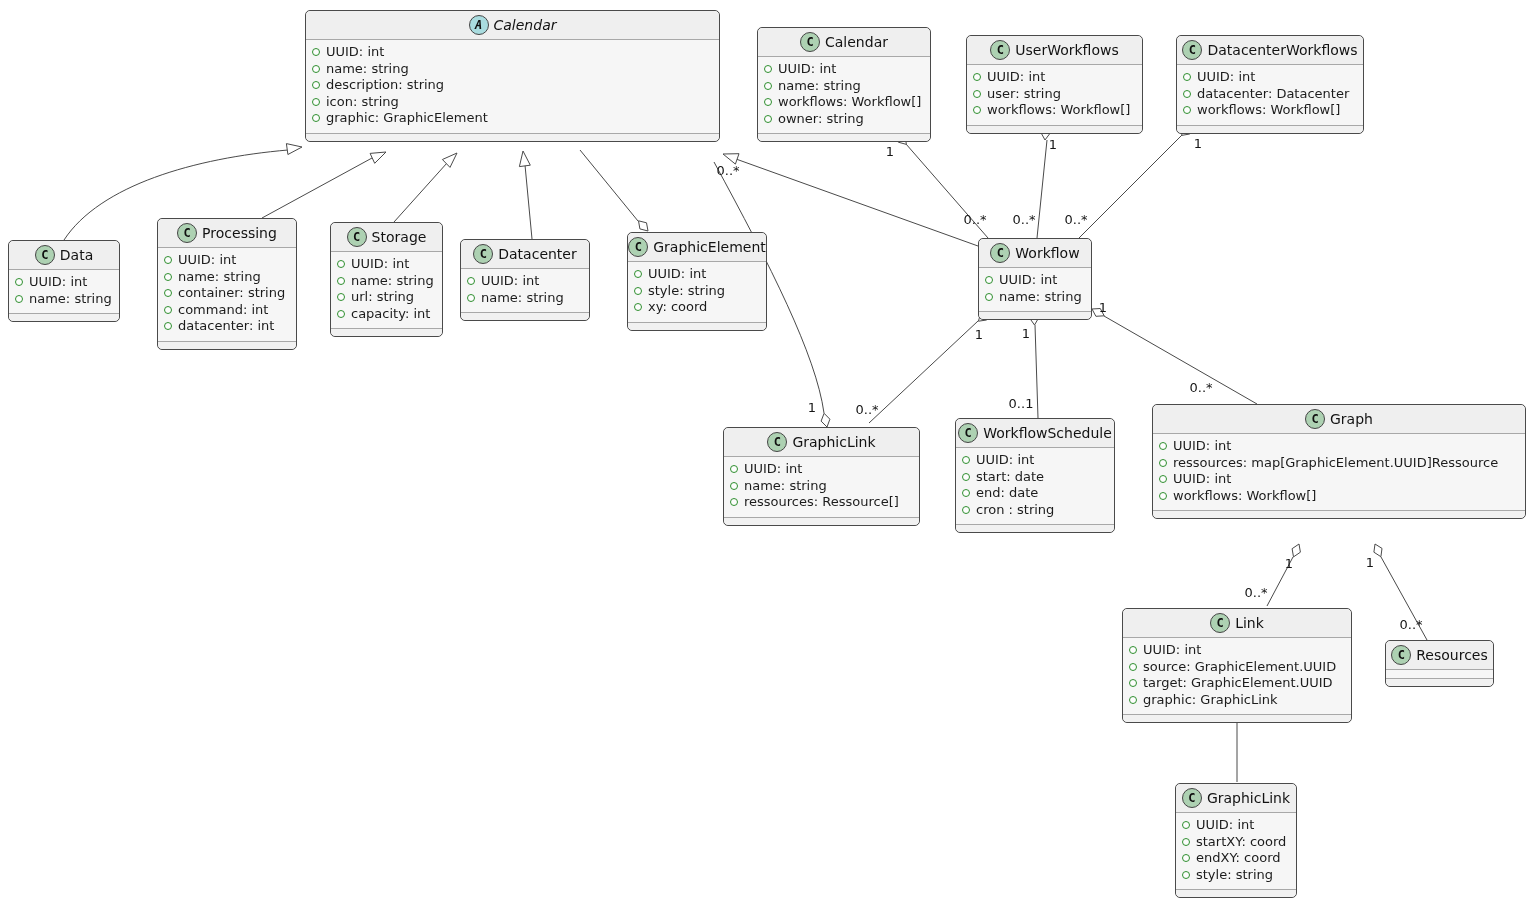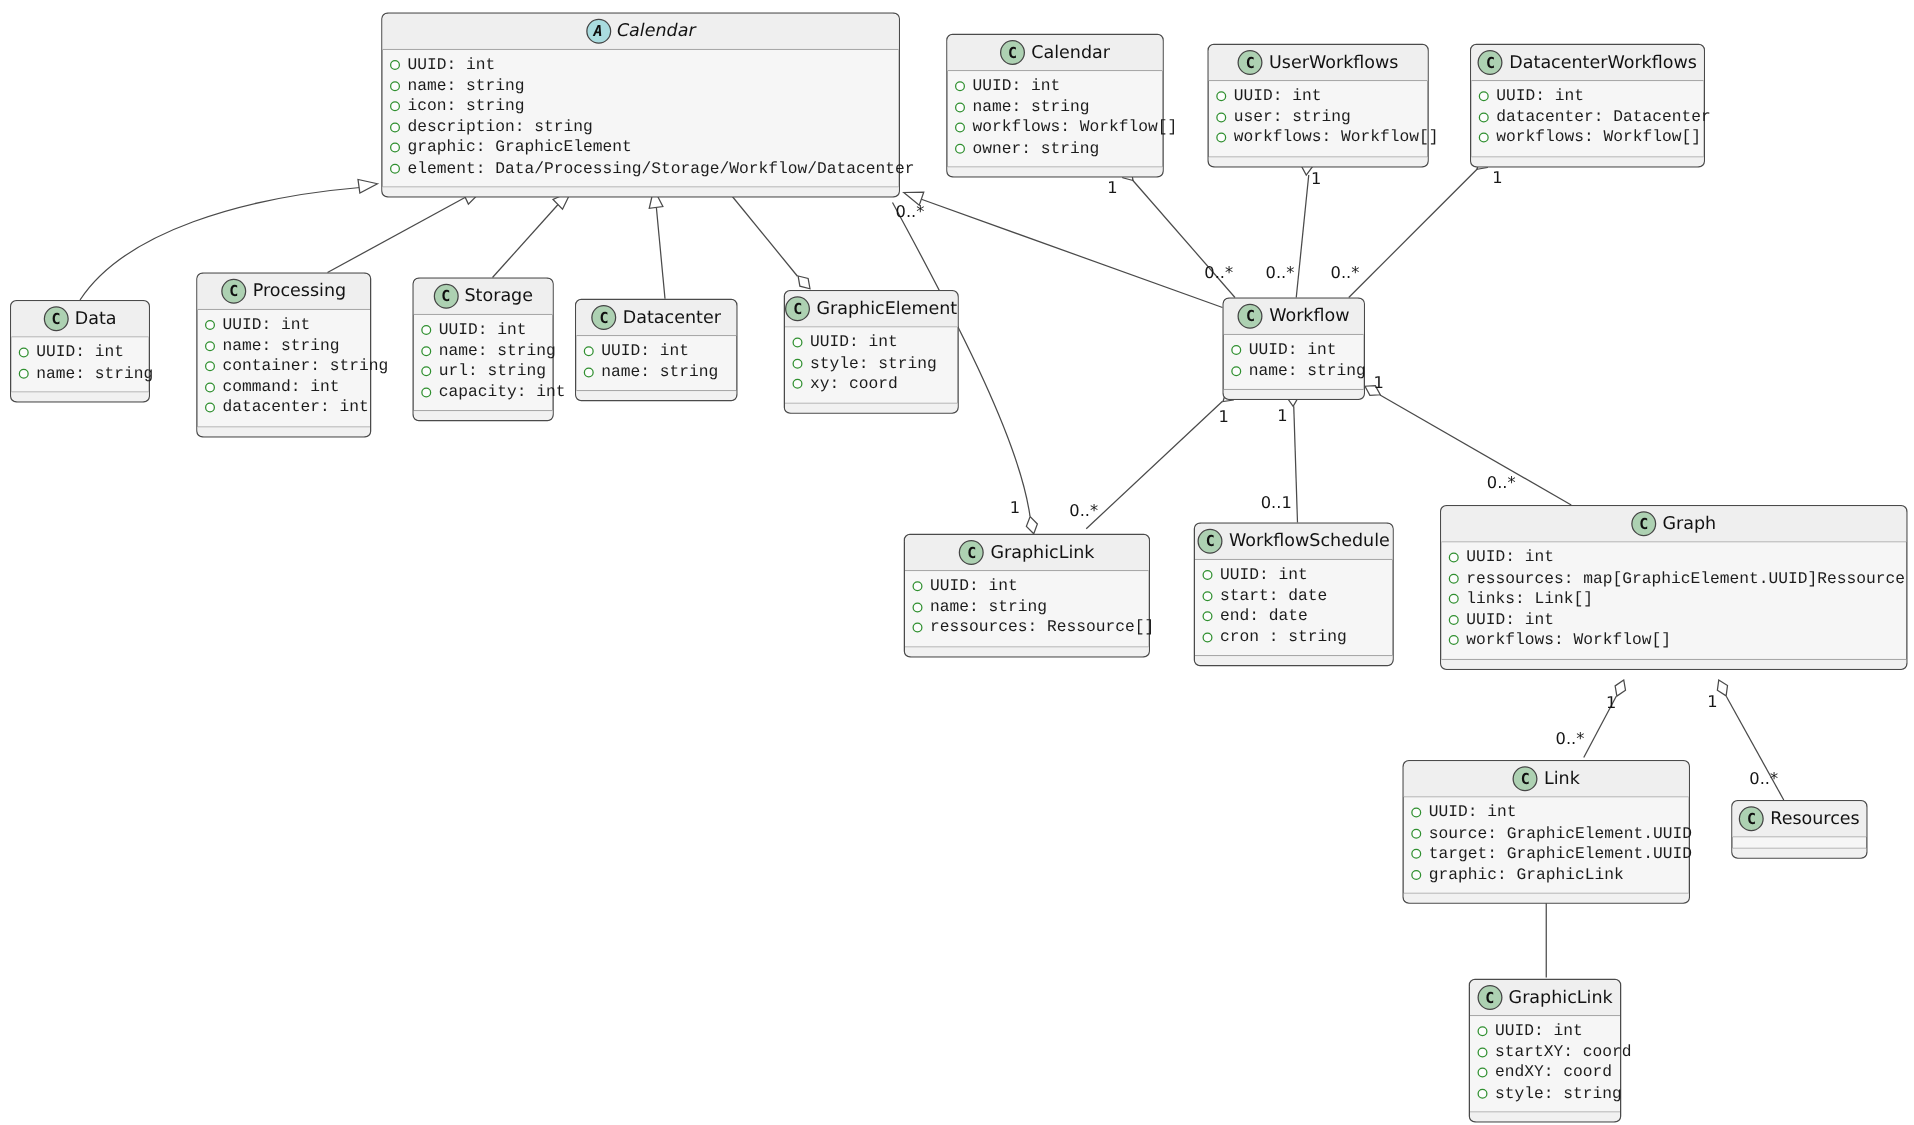--- a/index.html
+++ b/index.html
@@ -19,7 +19,7 @@
   .abstract .badge{font-style:italic;}
   .attrs{padding:4px 8px 6px 6px;font-size:13px;line-height:16.5px;color:#1c1c1c;}
   .attrs.empty{height:8px;padding:0;}
-  .attr{display:flex;align-items:center;gap:6px;white-space:nowrap;font-family:Liberation Mono, monospace;}
+  .attr{display:flex;align-items:center;gap:6px;white-space:nowrap;}
   .dot{width:6px;height:6px;border:1.5px solid #2f8f2f;border-radius:50%;flex:0 0 auto;background:#fdfdfd;}
   .ftr{height:7px;border-top:1px solid #a8a8a8;background:#f1f1f1;border-radius:0 0 5px 5px;}
   .mult{position:absolute;transform:translate(-50%,-50%);font-size:13px;color:#161616;white-space:nowrap;}

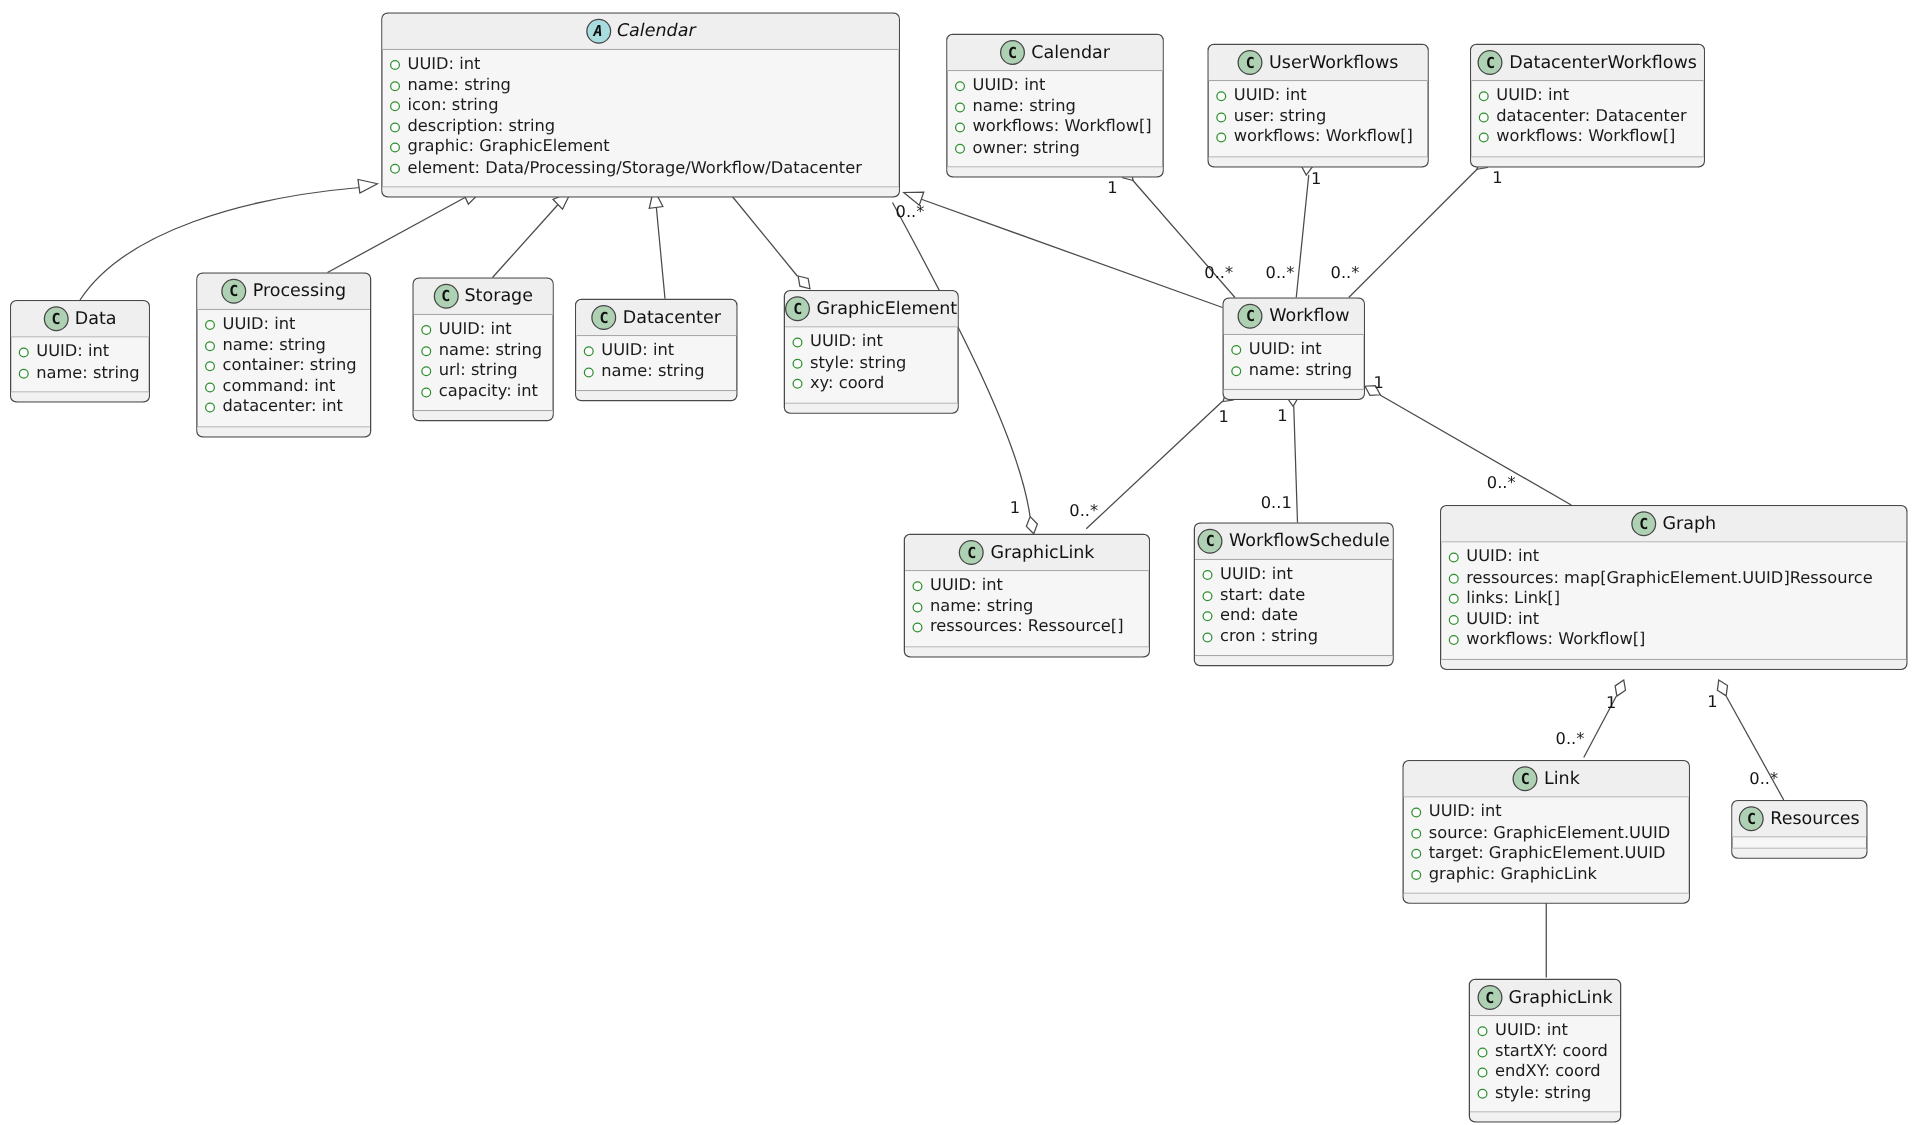--- a/index.html
+++ b/index.html
@@ -127,11 +127,11 @@
         </div>
         <div class="attr">
           <span class="dot" style="border-color: rgb(47, 143, 47);"></span>
+          <span>description: string</span>
+        </div>
+        <div class="attr">
+          <span class="dot" style="border-color: rgb(47, 143, 47);"></span>
           <span>icon: string</span>
-        </div>
-        <div class="attr">
-          <span class="dot" style="border-color: rgb(47, 143, 47);"></span>
-          <span>description: string</span>
         </div>
         <div class="attr">
           <span class="dot" style="border-color: rgb(47, 143, 47);"></span>

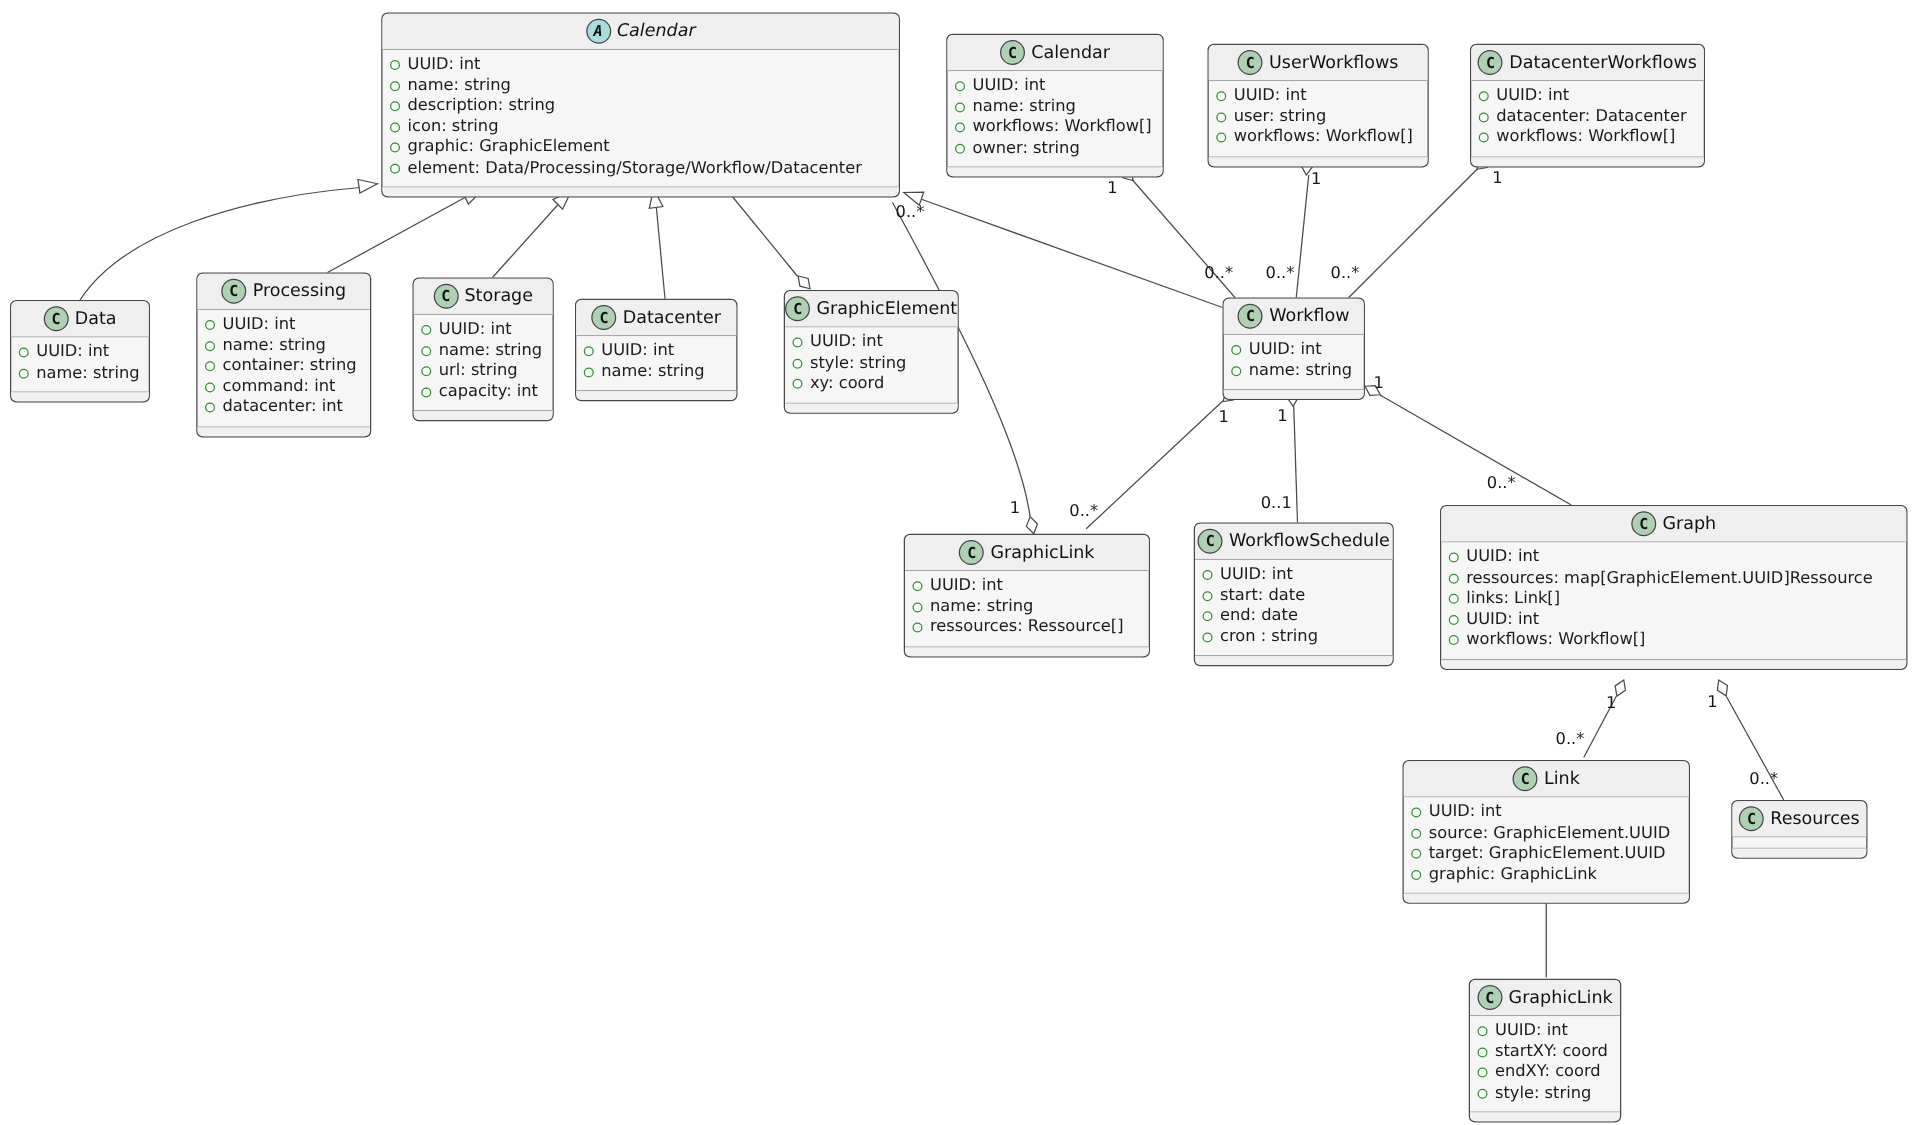--- a/index.html
+++ b/index.html
@@ -137,10 +137,6 @@
           <span class="dot" style="border-color: rgb(47, 143, 47);"></span>
           <span>graphic: GraphicElement</span>
         </div>
-        <div class="attr">
-          <span class="dot" style="border-color: rgb(47, 143, 47);"></span>
-          <span>element: Data/Processing/Storage/Workflow/Datacenter</span>
-        </div>
       </div>
       <div class="ftr"></div>
     </div>

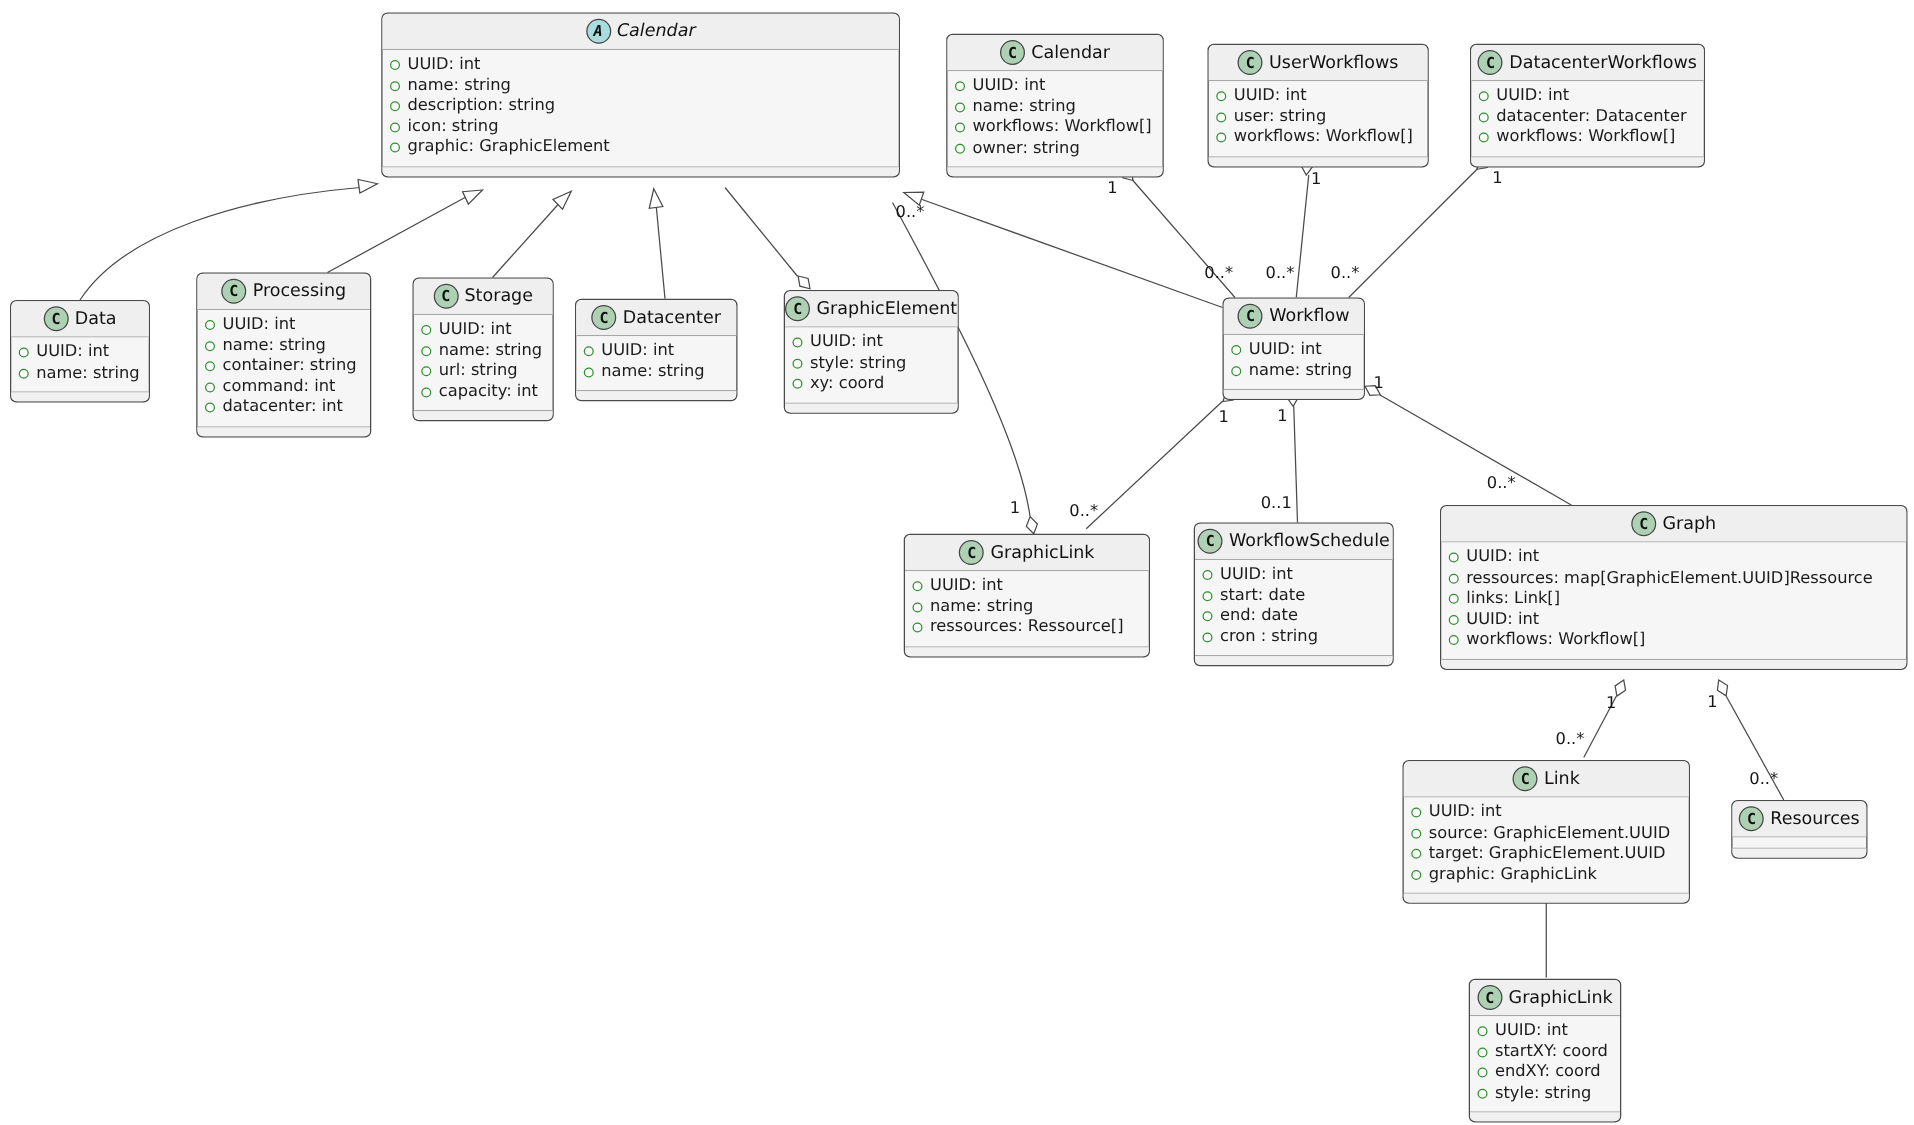--- a/index.html
+++ b/index.html
@@ -395,10 +395,6 @@
         </div>
         <div class="attr">
           <span class="dot" style="border-color: rgb(47, 143, 47);"></span>
-          <span>links: Link[]</span>
-        </div>
-        <div class="attr">
-          <span class="dot" style="border-color: rgb(47, 143, 47);"></span>
           <span>UUID: int</span>
         </div>
         <div class="attr">

